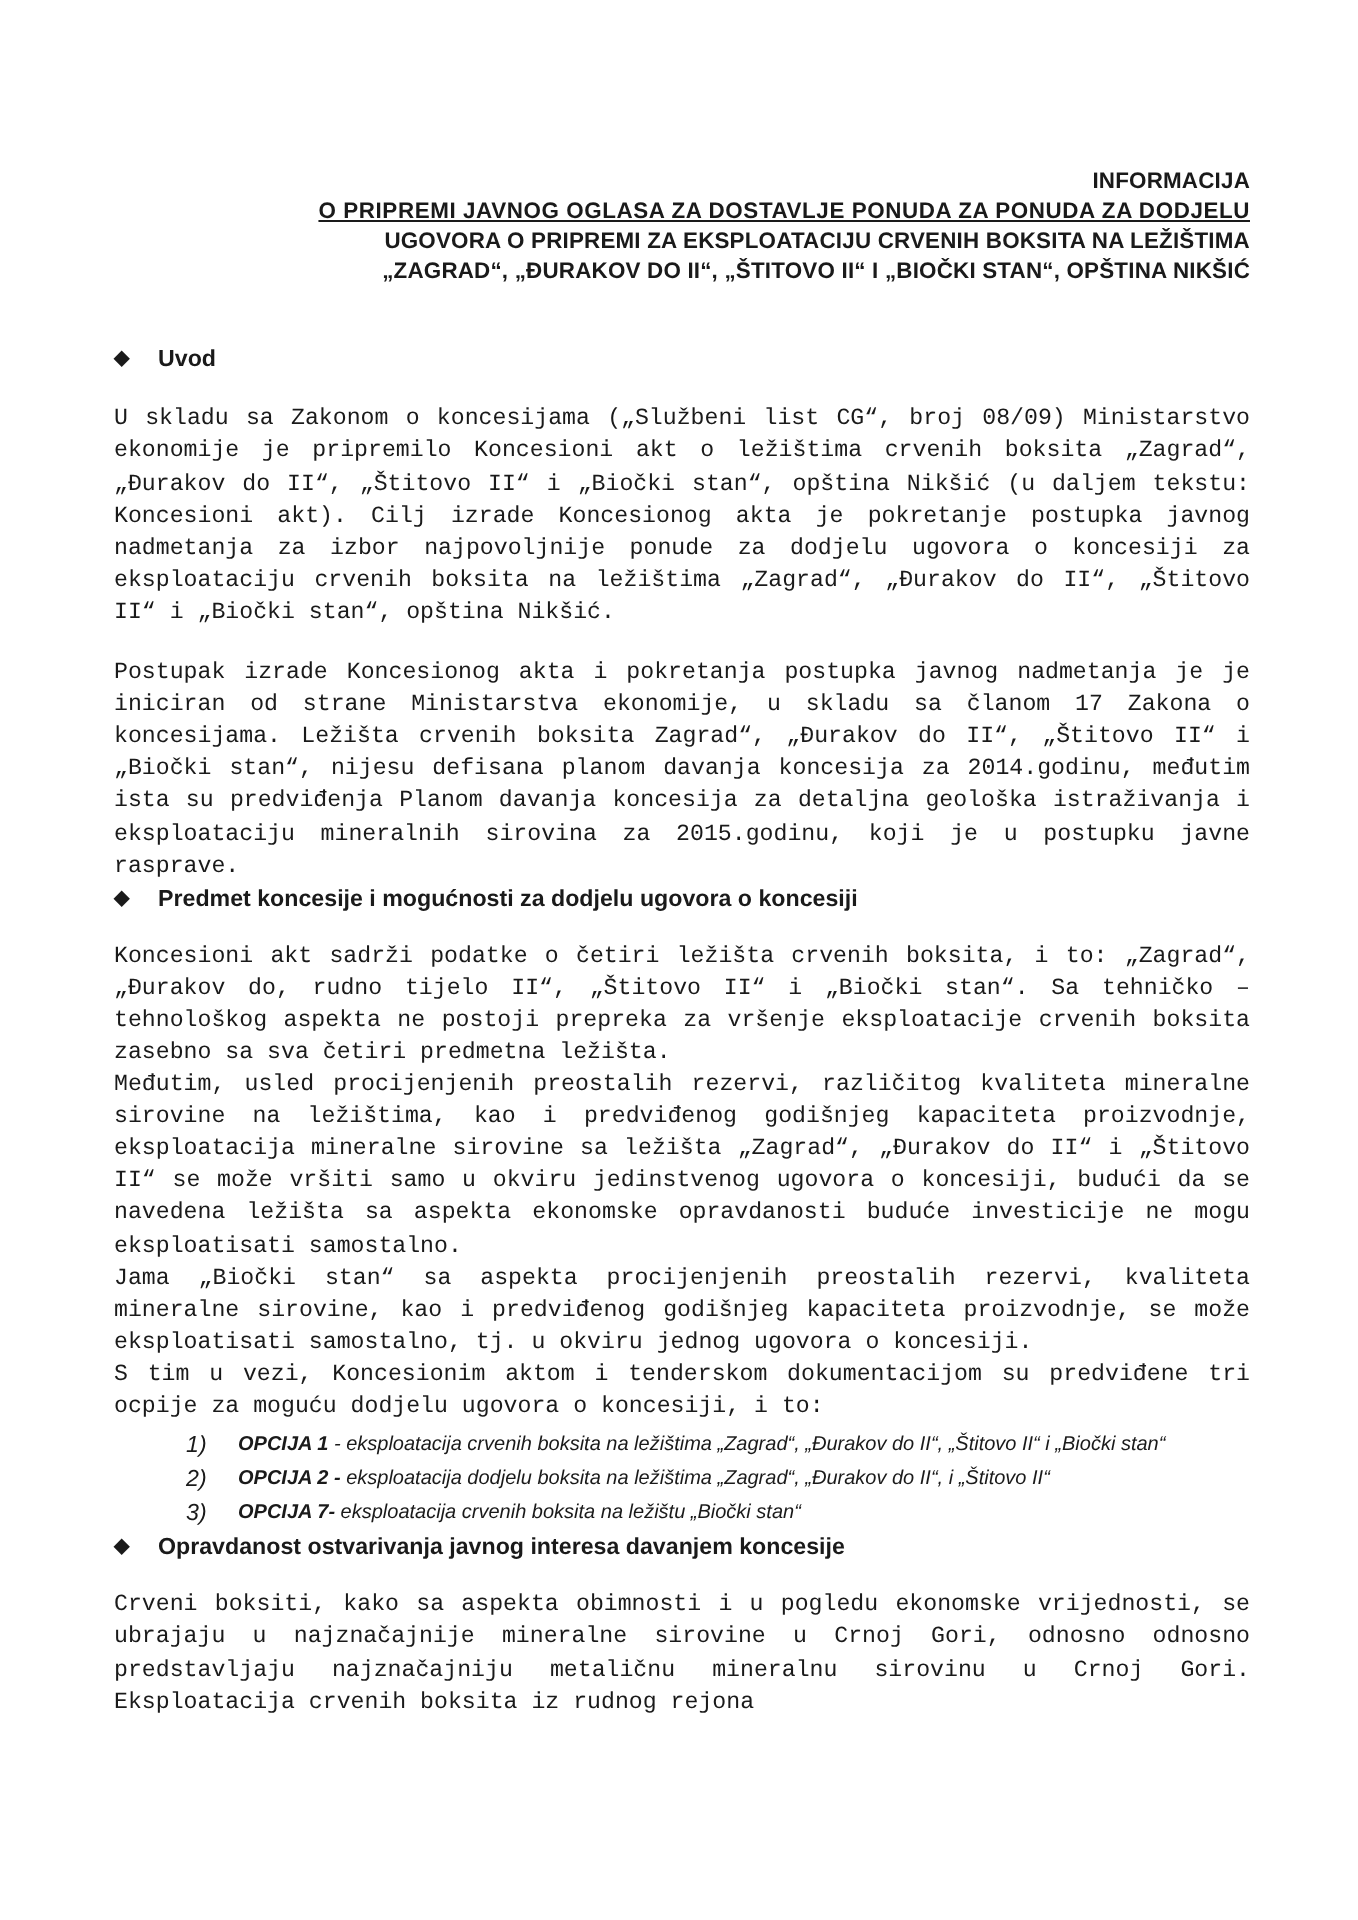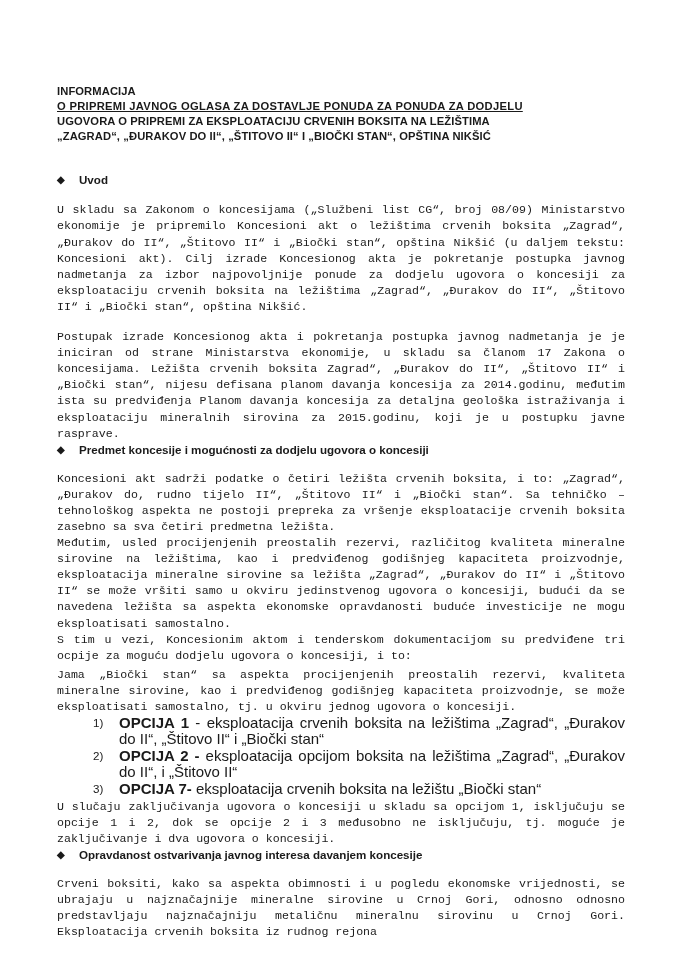--- a/index.html
+++ b/index.html
@@ -23,7 +23,7 @@
     padding: 84px 54px 0 57px;
   }
   .doc-title {
-    text-align: left;
+    text-align: right;
     font-weight: bold;
     font-size: 11.2px;
     line-height: 15.1px;

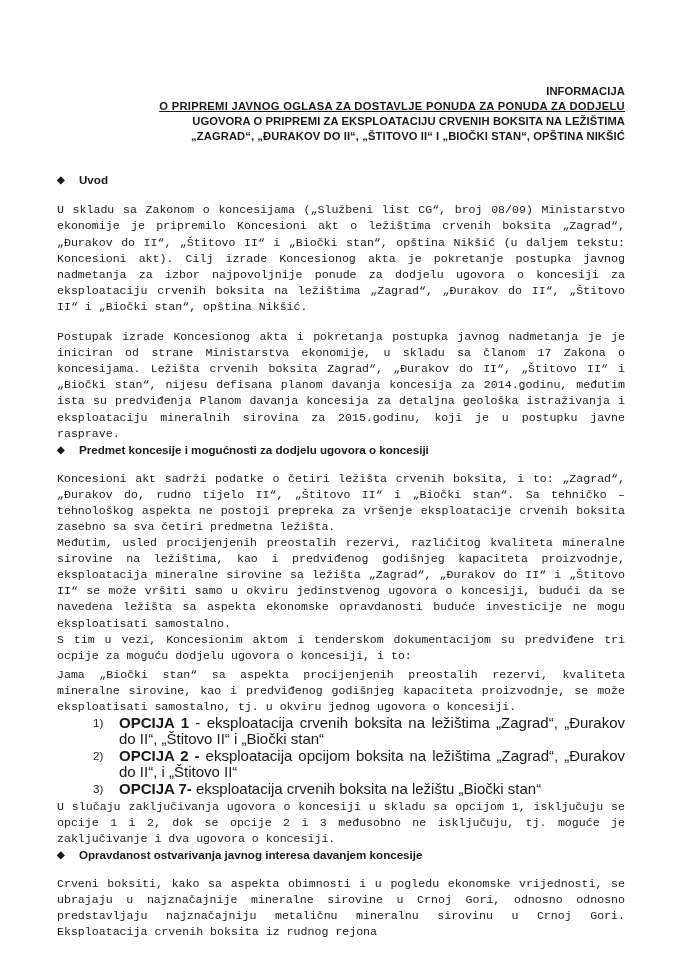--- a/index.html
+++ b/index.html
@@ -118,8 +118,8 @@
 
   <p class="body-text no-gap">Koncesioni akt sadrži podatke o četiri ležišta crvenih boksita, i to: „Zagrad“, „Đurakov do, rudno tijelo II“, „Štitovo II“ i „Biočki stan“. Sa tehničko – tehnološkog aspekta ne postoji prepreka za vršenje eksploatacije crvenih boksita zasebno sa sva četiri predmetna ležišta.</p>
   <p class="body-text no-gap">Međutim, usled procijenjenih preostalih rezervi, različitog kvaliteta mineralne sirovine na ležištima, kao i predviđenog godišnjeg kapaciteta proizvodnje, eksploatacija mineralne sirovine sa ležišta „Zagrad“, „Đurakov do II“ i „Štitovo II“ se može vršiti samo u okviru jedinstvenog ugovora o koncesiji, budući da se navedena ležišta sa aspekta ekonomske opravdanosti buduće investicije ne mogu eksploatisati samostalno.</p>
+  <p class="body-text no-gap">Jama „Biočki stan“ sa aspekta procijenjenih preostalih rezervi, kvaliteta mineralne sirovine, kao i predviđenog godišnjeg kapaciteta proizvodnje, se može eksploatisati samostalno, tj. u okviru jednog ugovora o koncesiji.</p>
   <p class="body-text gap-sm">S tim u vezi, Koncesionim aktom i tenderskom dokumentacijom su predviđene tri ocpije za moguću dodjelu ugovora o koncesiji, i to:</p>
-  <p class="body-text no-gap">Jama „Biočki stan“ sa aspekta procijenjenih preostalih rezervi, kvaliteta mineralne sirovine, kao i predviđenog godišnjeg kapaciteta proizvodnje, se može eksploatisati samostalno, tj. u okviru jednog ugovora o koncesiji.</p>
 
   <ol class="options-list">
     <li><b>OPCIJA 1</b><span> - eksploatacija crvenih boksita na ležištima „Zagrad“, „Đurakov do II“, „Štitovo II“ i „Biočki stan“</span></li>

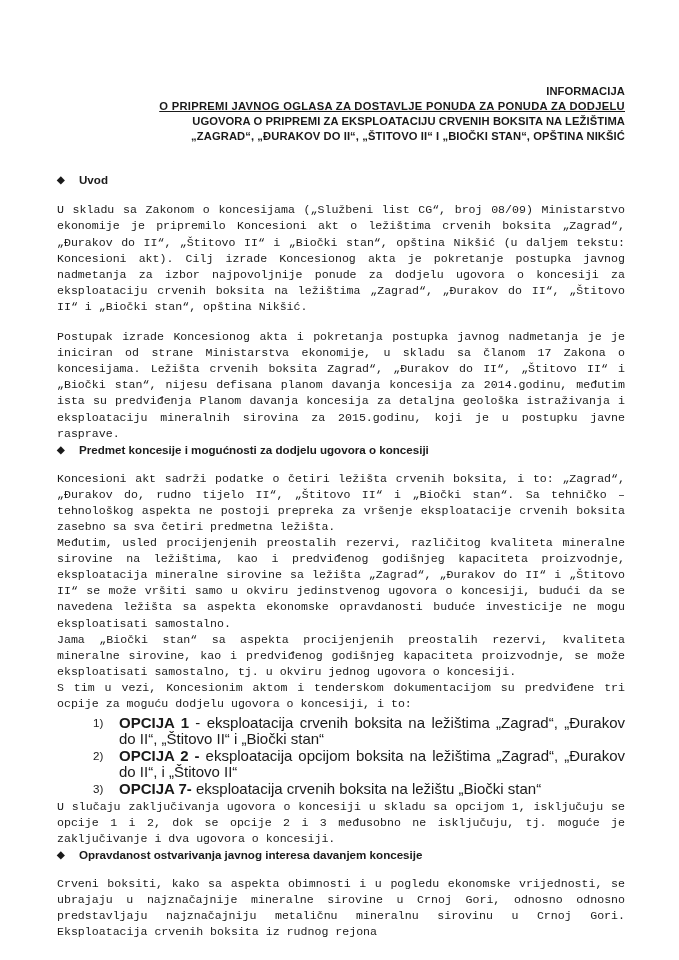--- a/index.html
+++ b/index.html
@@ -74,10 +74,11 @@
     counter-increment: opt;
     position: relative;
     text-align: justify;
-    font-size: 15px;
+    font-size: 10px;
     line-height: 16.1px;
     padding-left: 26px;
     margin: 0 0 1px 0;
+    font-style: italic;
   }
   ol.options-list li::before {
     content: counter(opt) ")";

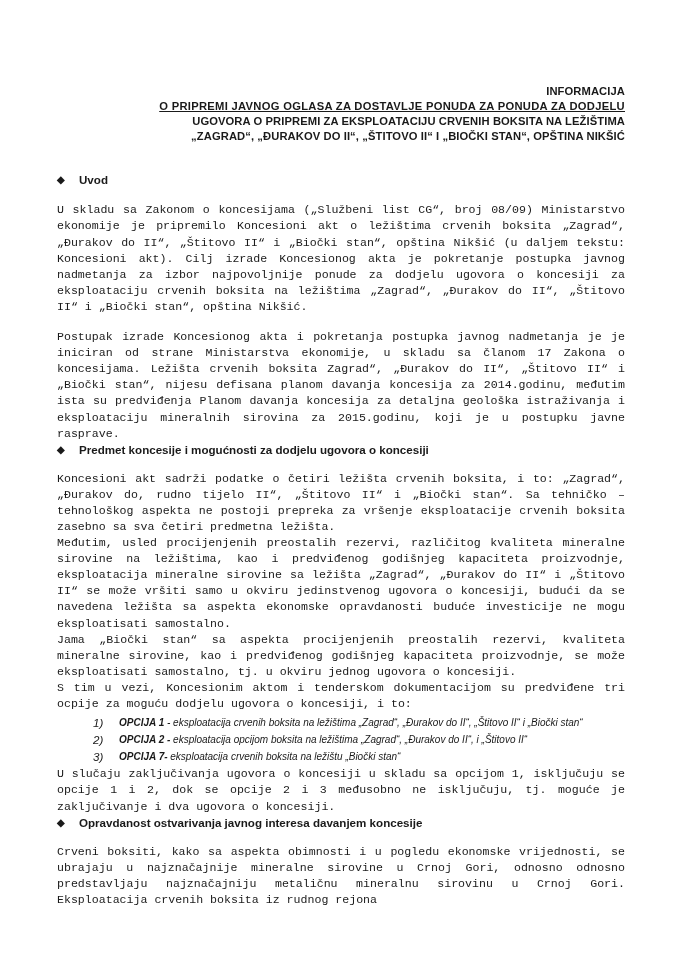--- a/index.html
+++ b/index.html
@@ -124,7 +124,7 @@
 
   <ol class="options-list">
     <li><b>OPCIJA 1</b><span> - eksploatacija crvenih boksita na ležištima „Zagrad“, „Đurakov do II“, „Štitovo II“ i „Biočki stan“</span></li>
-    <li><b>OPCIJA 2 -</b><span> eksploatacija opcijom boksita na ležištima „Zagrad“, „Đurakov do II“, i „Štitovo II“</span></li>
+    <li><b>OPCIJA 2 -</b><span> eksploatacija dodjelu boksita na ležištima „Zagrad“, „Đurakov do II“, i „Štitovo II“</span></li>
     <li><b>OPCIJA 7-</b><span> eksploatacija crvenih boksita na ležištu „Biočki stan“</span></li>
   </ol>
 

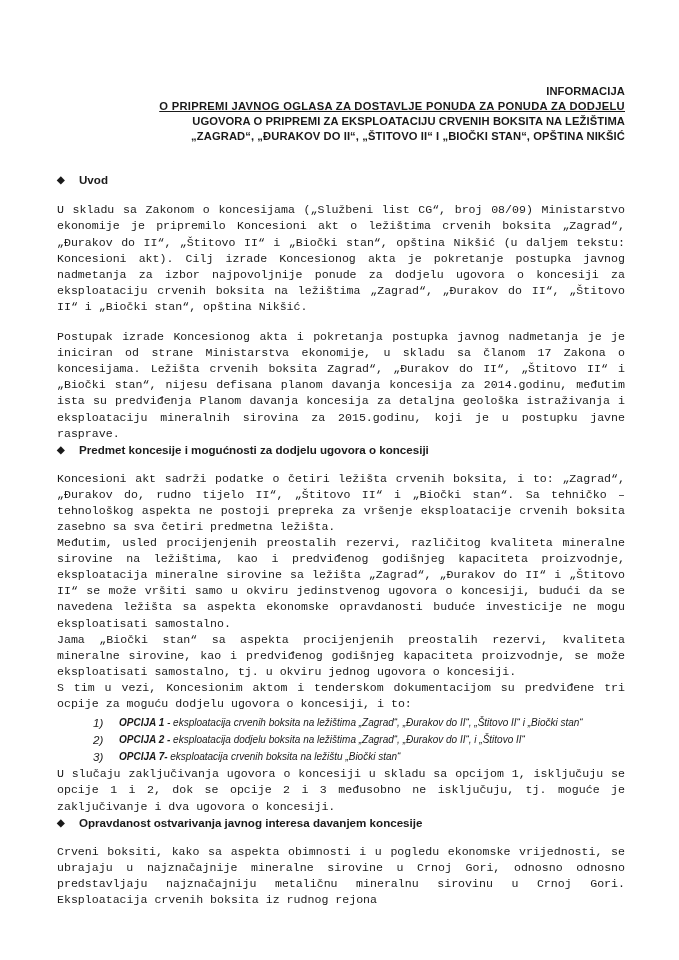--- a/index.html
+++ b/index.html
@@ -128,7 +128,6 @@
     <li><b>OPCIJA 7-</b><span> eksploatacija crvenih boksita na ležištu „Biočki stan“</span></li>
   </ol>
 
-  <p class="body-text no-gap">U slučaju zaključivanja ugovora o koncesiji u skladu sa opcijom 1, isključuju se opcije 1 i 2, dok se opcije 2 i 3 međusobno ne isključuju, tj. moguće je zaključivanje i dva ugovora o koncesiji.</p>
 
   <div class="section-heading compact">
     <span class="bullet">◆</span>

